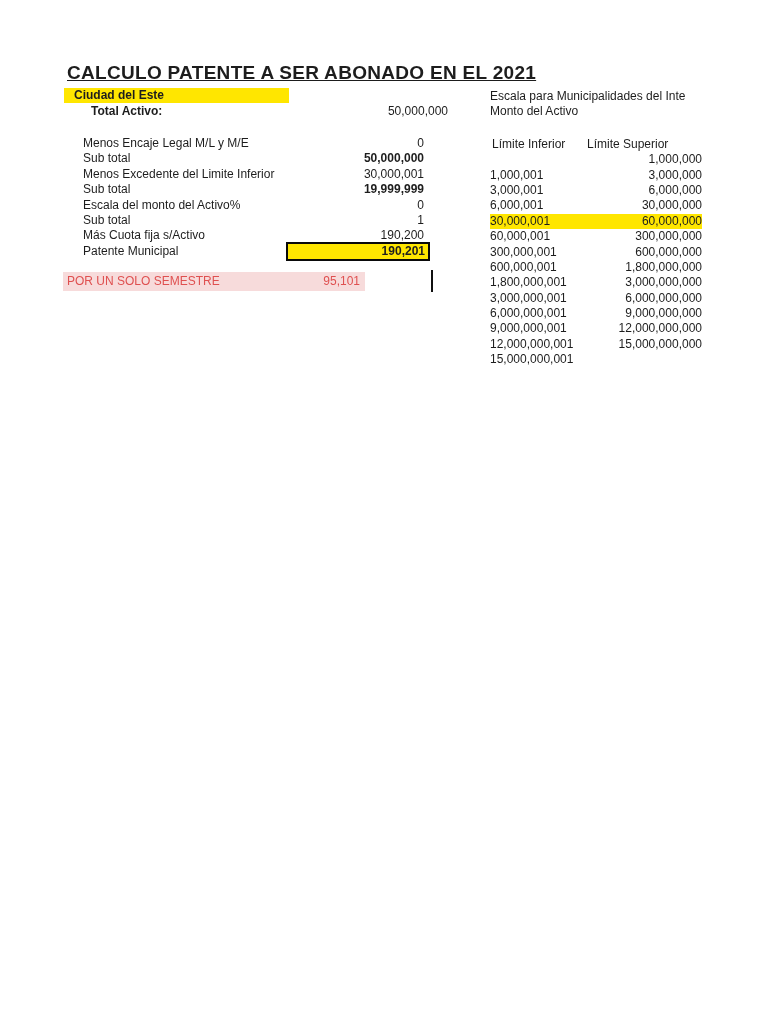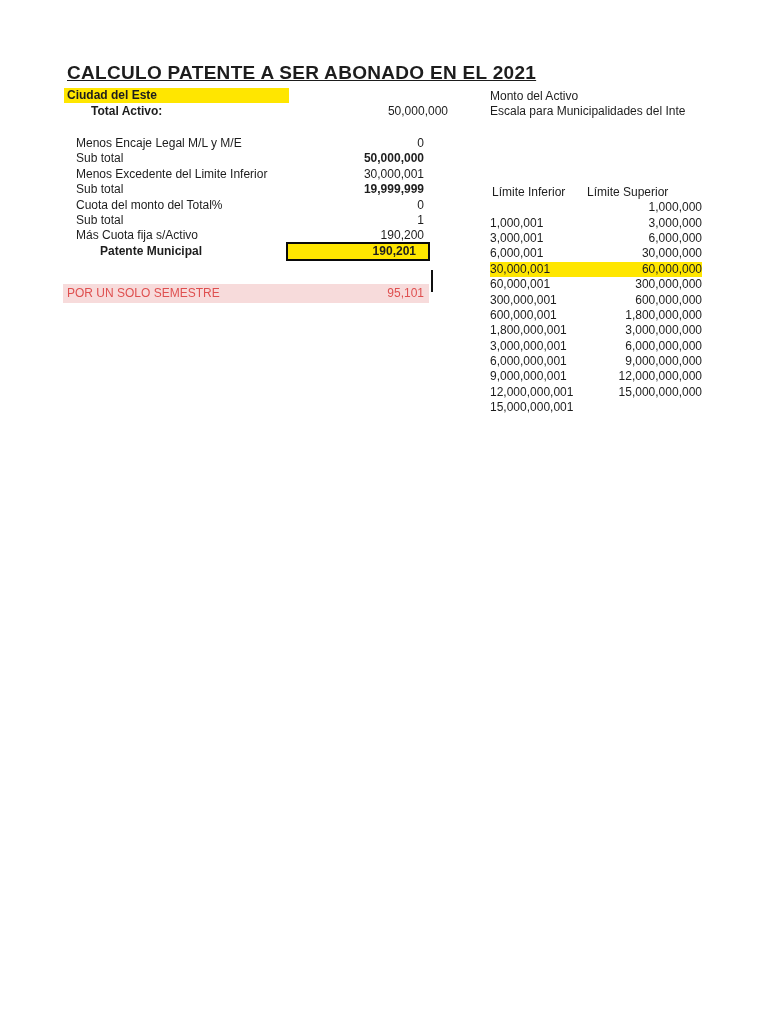--- a/index.html
+++ b/index.html
@@ -30,7 +30,7 @@
     width:225px;height:15px;line-height:15px;
     background:var(--yellow);
     font-weight:bold;
-    padding-left:3px;
+    padding-left:10px;
     box-sizing:border-box;
     white-space:nowrap;
   }

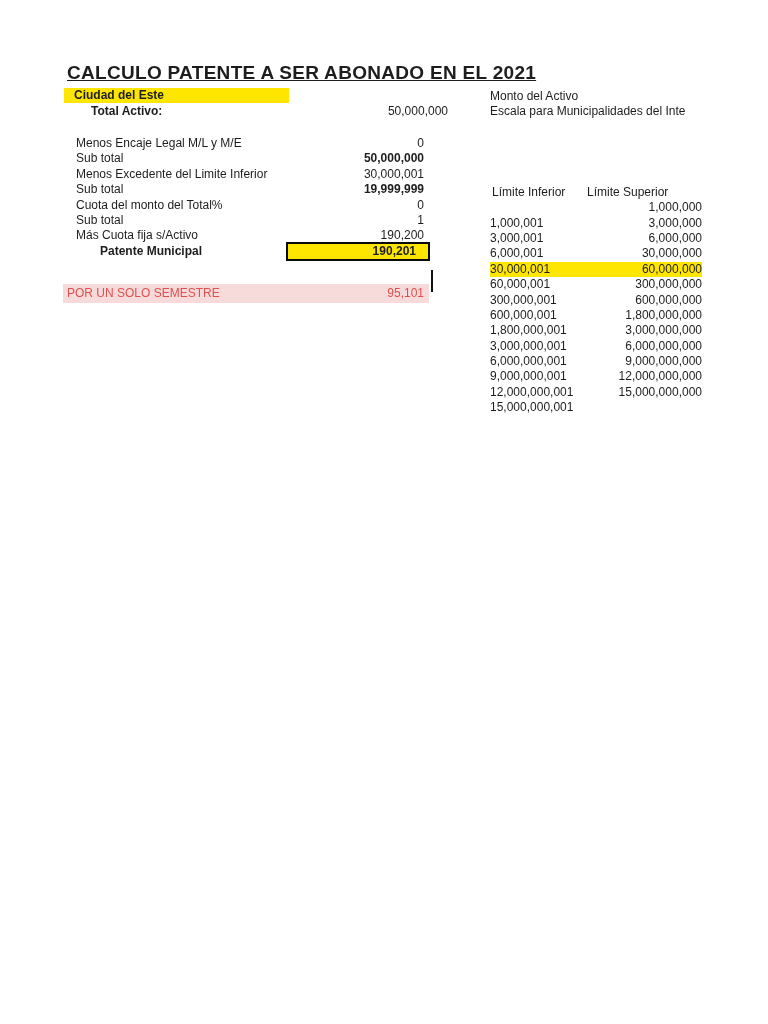--- a/index.html
+++ b/index.html
@@ -142,8 +142,8 @@
   <div class="caret"></div>
 
   <div class="scale">
+    <div class="hline">Escala para Municipalidades del Inte</div>
     <div class="hline">Monto del Activo</div>
-    <div class="hline">Escala para Municipalidades del Inte</div>
     <div class="spacer"></div>
     <div class="shead">
       <span class="c1">Límite Inferior</span>

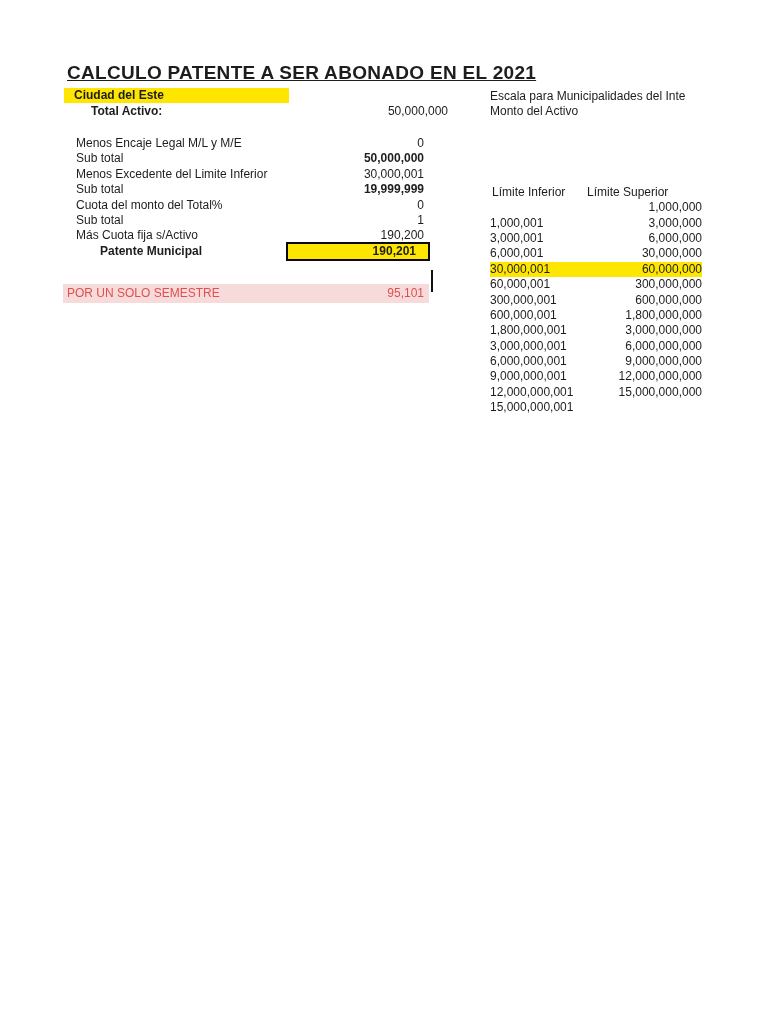--- a/index.html
+++ b/index.html
@@ -43,7 +43,7 @@
     position:absolute;left:67px;top:136px;width:358px;
   }
   .crow{position:relative;height:15.4px;line-height:15.4px;white-space:nowrap;}
-  .crow .lbl{position:absolute;left:9px;}
+  .crow .lbl{position:absolute;left:16px;}
   .crow .lbl.b{font-weight:bold;margin-left:24px;}
   .crow .val{position:absolute;right:1px;text-align:right;}
   .crow .val.b{font-weight:bold;}

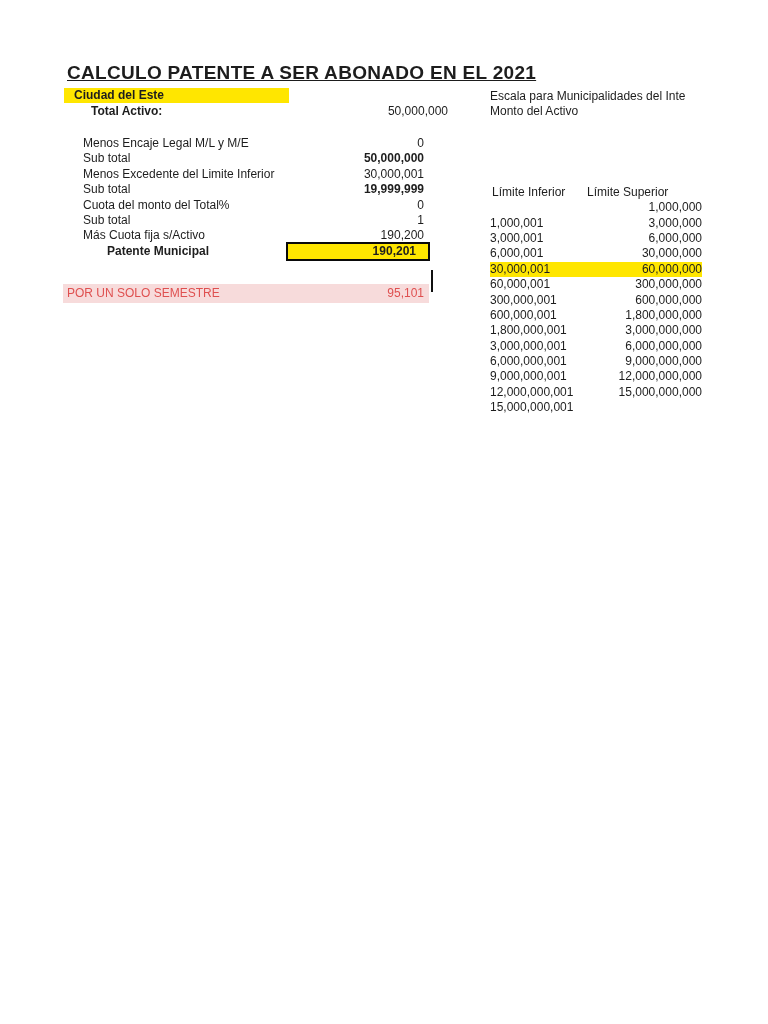--- a/index.html
+++ b/index.html
@@ -78,7 +78,7 @@
   }
   .scale .hline{height:15.4px;line-height:15.4px;white-space:nowrap;}
   .scale .spacer{height:17px;}
-  .shead{display:flex;height:15.4px;line-height:15.4px;margin-top:48px;}
+  .shead{display:flex;height:15.4px;line-height:15.4px;}
   .shead .c1{width:97px;padding-left:2px;box-sizing:border-box;white-space:nowrap;}
   .shead .c2{flex:1;white-space:nowrap;}
   .srow{display:flex;width:212px;height:15.4px;line-height:15.4px;}

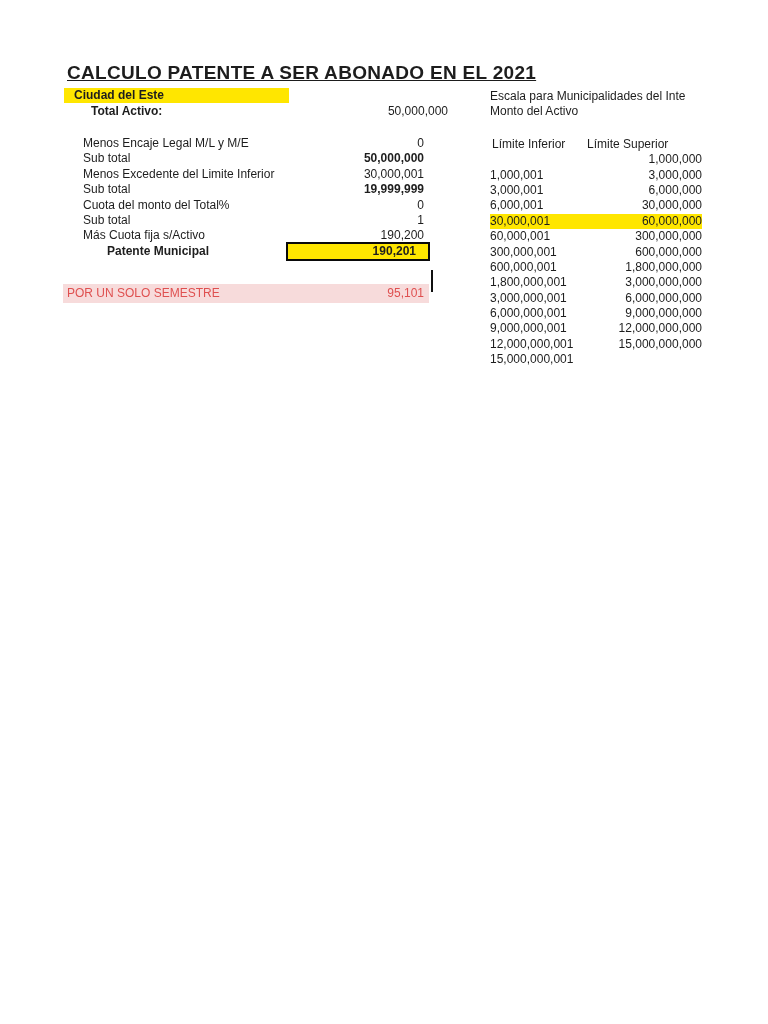--- a/index.html
+++ b/index.html
@@ -118,7 +118,7 @@
         <span class="val b">19,999,999</span>
       </div>
       <div class="crow">
-        <span class="lbl">Cuota del monto del Total%</span>
+        <span class="lbl">Escala del monto del Activo%</span>
         <span class="val">0</span>
       </div>
       <div class="crow">

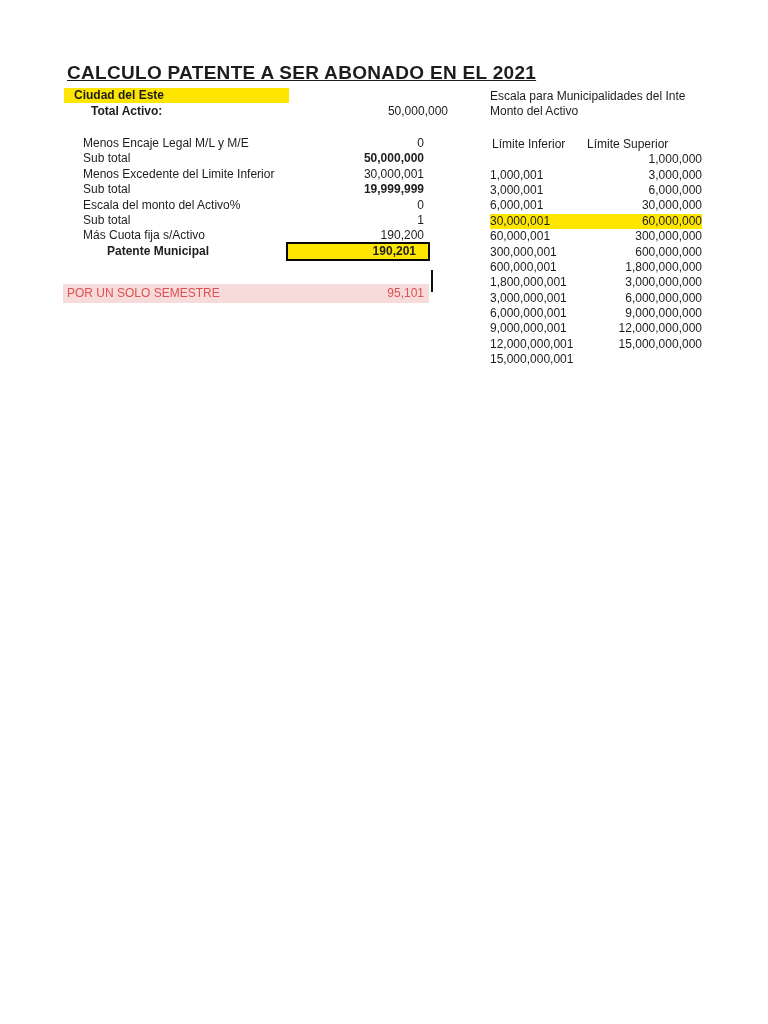--- a/index.html
+++ b/index.html
@@ -44,7 +44,7 @@
   }
   .crow{position:relative;height:15.4px;line-height:15.4px;white-space:nowrap;}
   .crow .lbl{position:absolute;left:16px;}
-  .crow .lbl.b{font-weight:bold;margin-left:24px;}
+  .crow .lbl.b{font-weight:normal;}
   .crow .val{position:absolute;right:1px;text-align:right;}
   .crow .val.b{font-weight:bold;}
   .crow .val.boxed{

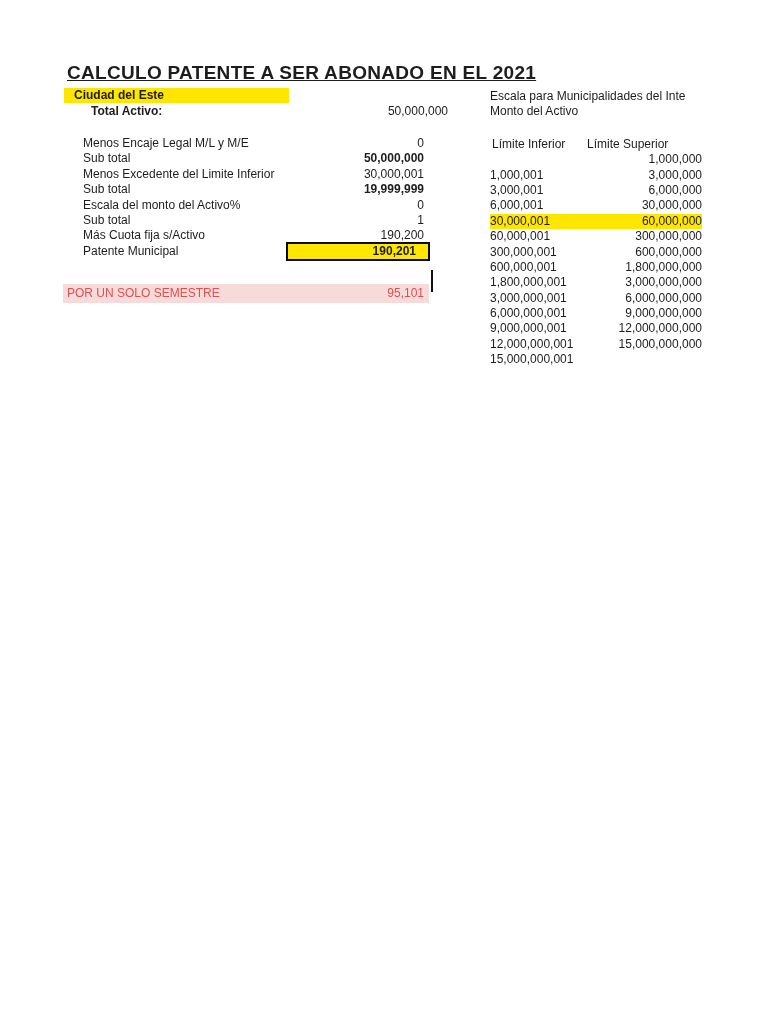--- a/index.html
+++ b/index.html
@@ -54,7 +54,7 @@
     background:var(--yellow);
     border:2px solid #0a0a0a;
     line-height:15px;
-    padding-right:12px;
+    padding-right:3px;
     font-weight:bold;
   }
   .semester-bar{

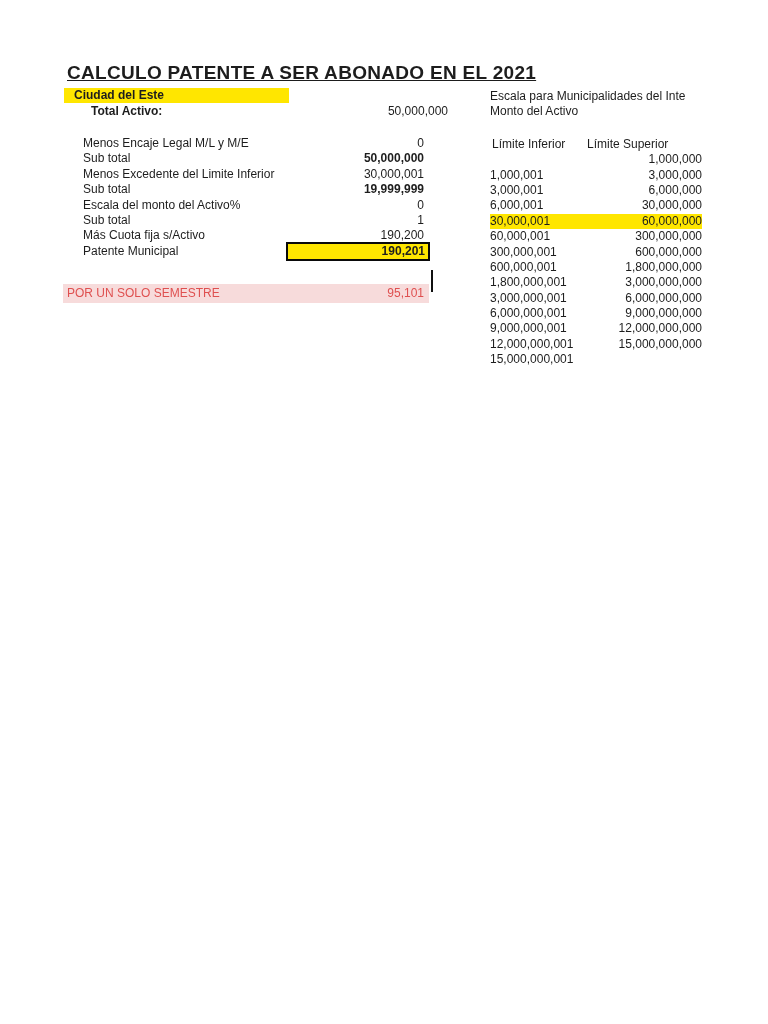--- a/index.html
+++ b/index.html
@@ -59,12 +59,11 @@
   }
   .semester-bar{
     position:absolute;left:63px;top:272px;
-    width:366px;height:19px;line-height:19px;
+    width:302px;height:19px;line-height:19px;
     background:var(--semester-bg);
     color:var(--semester-text);
     box-sizing:border-box;
     white-space:nowrap;
-    margin-top:12px;
   }
   .semester-bar .lbl{position:absolute;left:4px;}
   .semester-bar .val{position:absolute;right:5px;}

